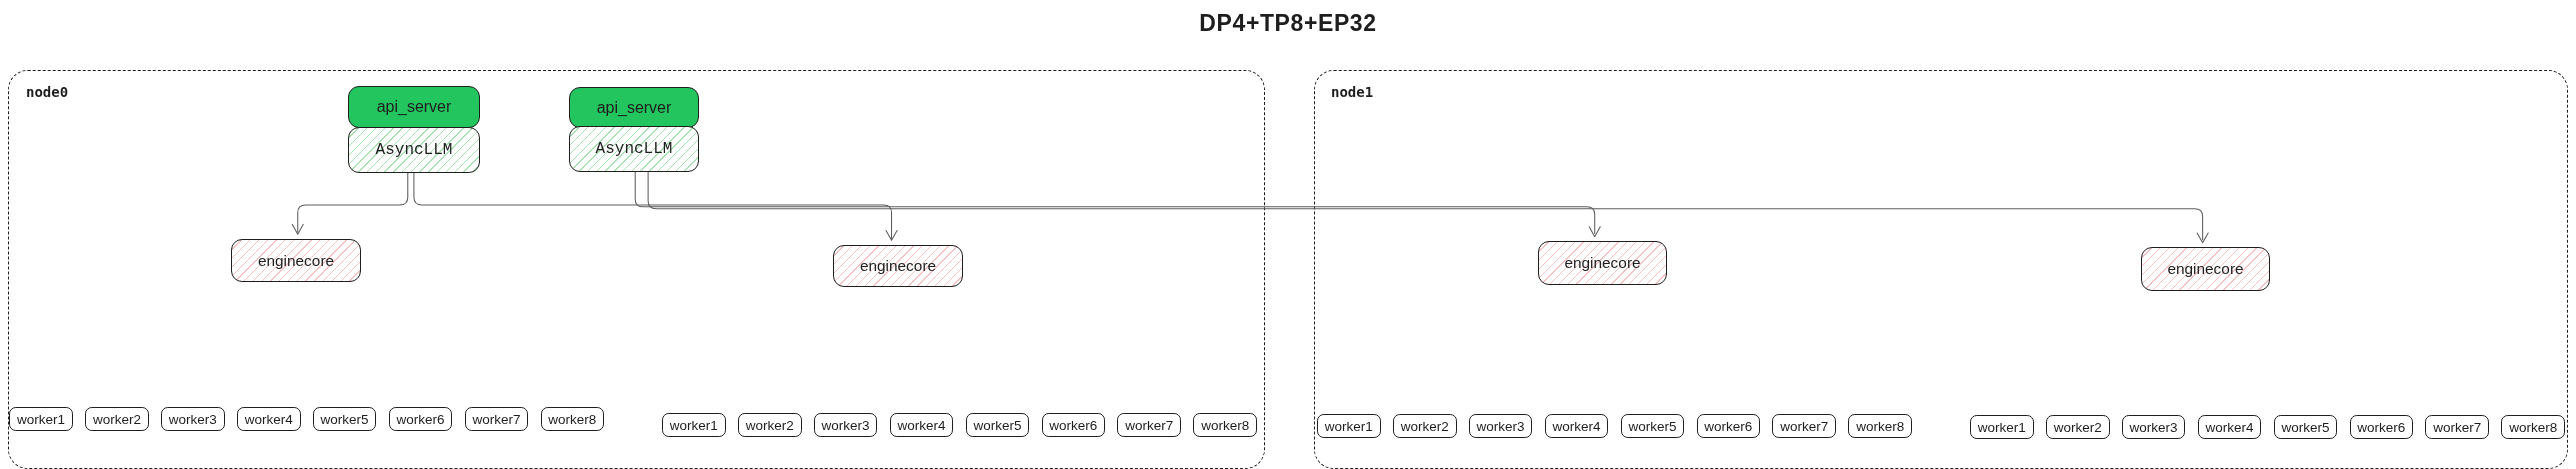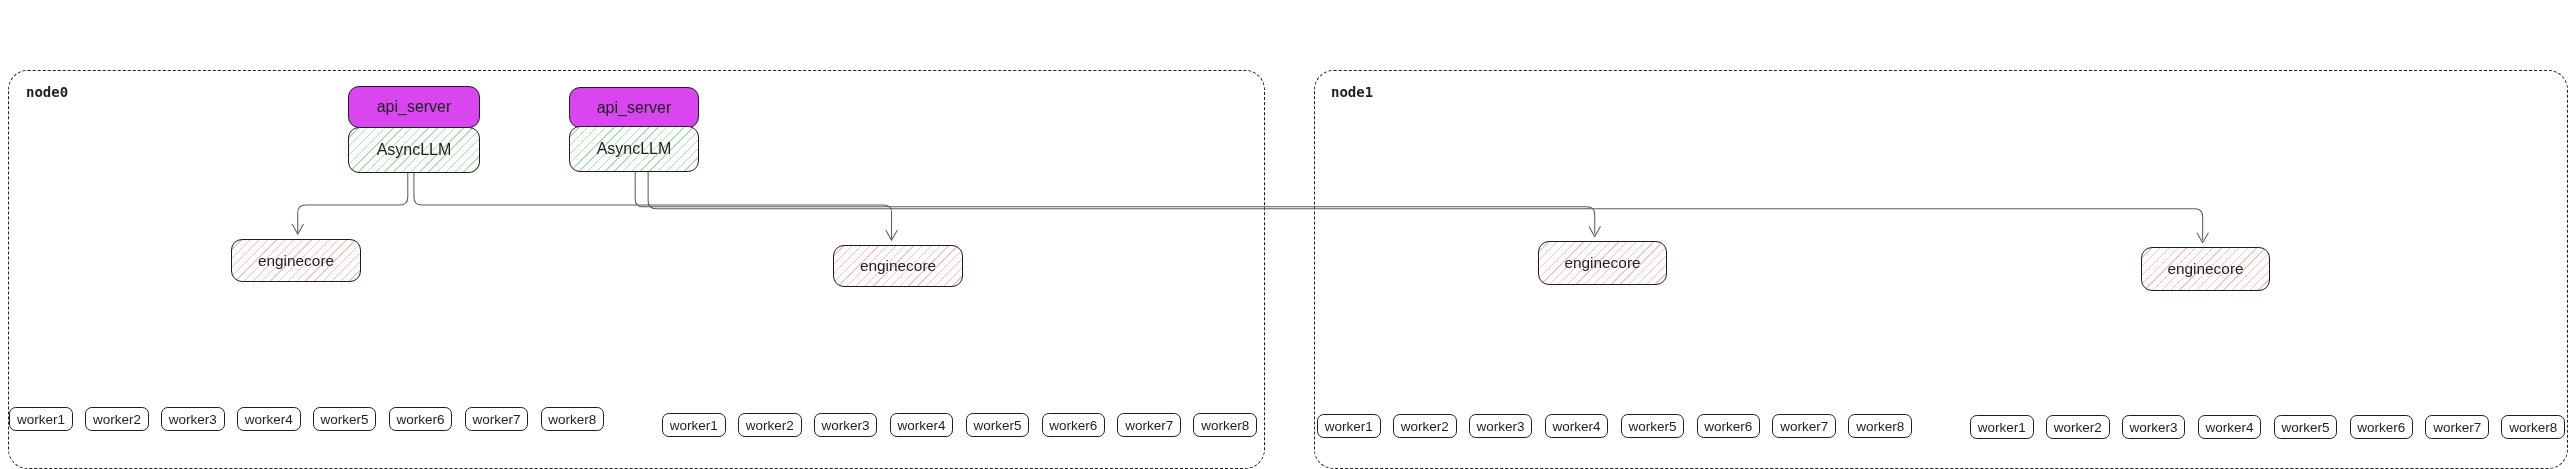--- a/index.html
+++ b/index.html
@@ -49,6 +49,7 @@
 
 <div class="canvas">
 
+  <div class="title">DP4+TP8+EP32</div>
 
   <div class="node-rect" style="left:8px;top:70px;width:1255px;height:397px;"></div>
   <div class="node-rect" style="left:1314px;top:70px;width:1252px;height:397px;"></div>

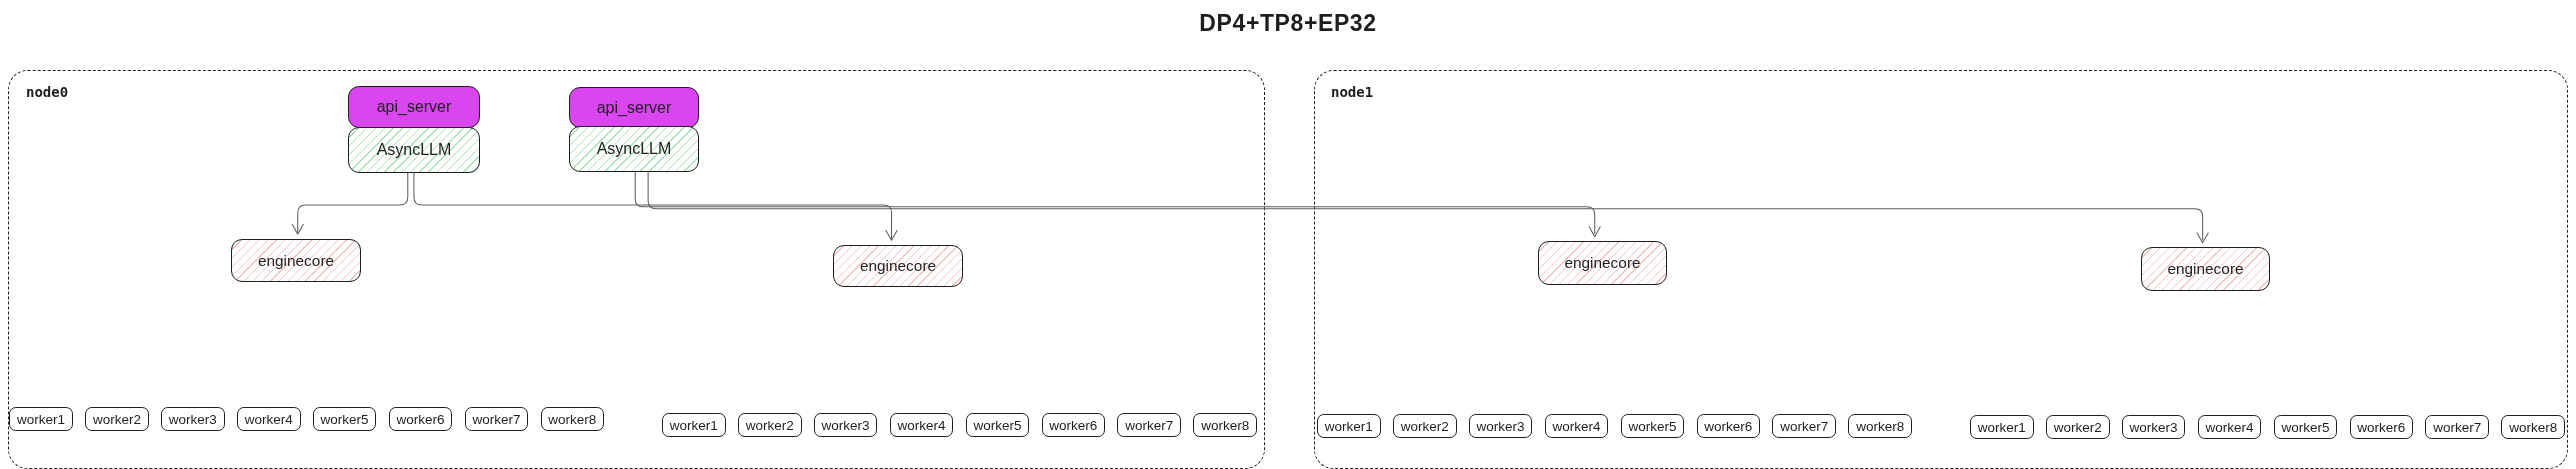--- a/index.html
+++ b/index.html
@@ -19,7 +19,7 @@
     font-size:14px;font-weight:700;color:#1e1e1e;
   }
   .shape{
-    position:absolute;border:1.6px solid #1e1e1e;border-radius:11px;background:#d946ef;
+    position:absolute;border:1.6px solid #1e1e1e;border-radius:11px;background:#22c55e;
     display:flex;align-items:center;justify-content:center;
     font-size:16px;color:#1e1e1e;box-sizing:border-box;
   }

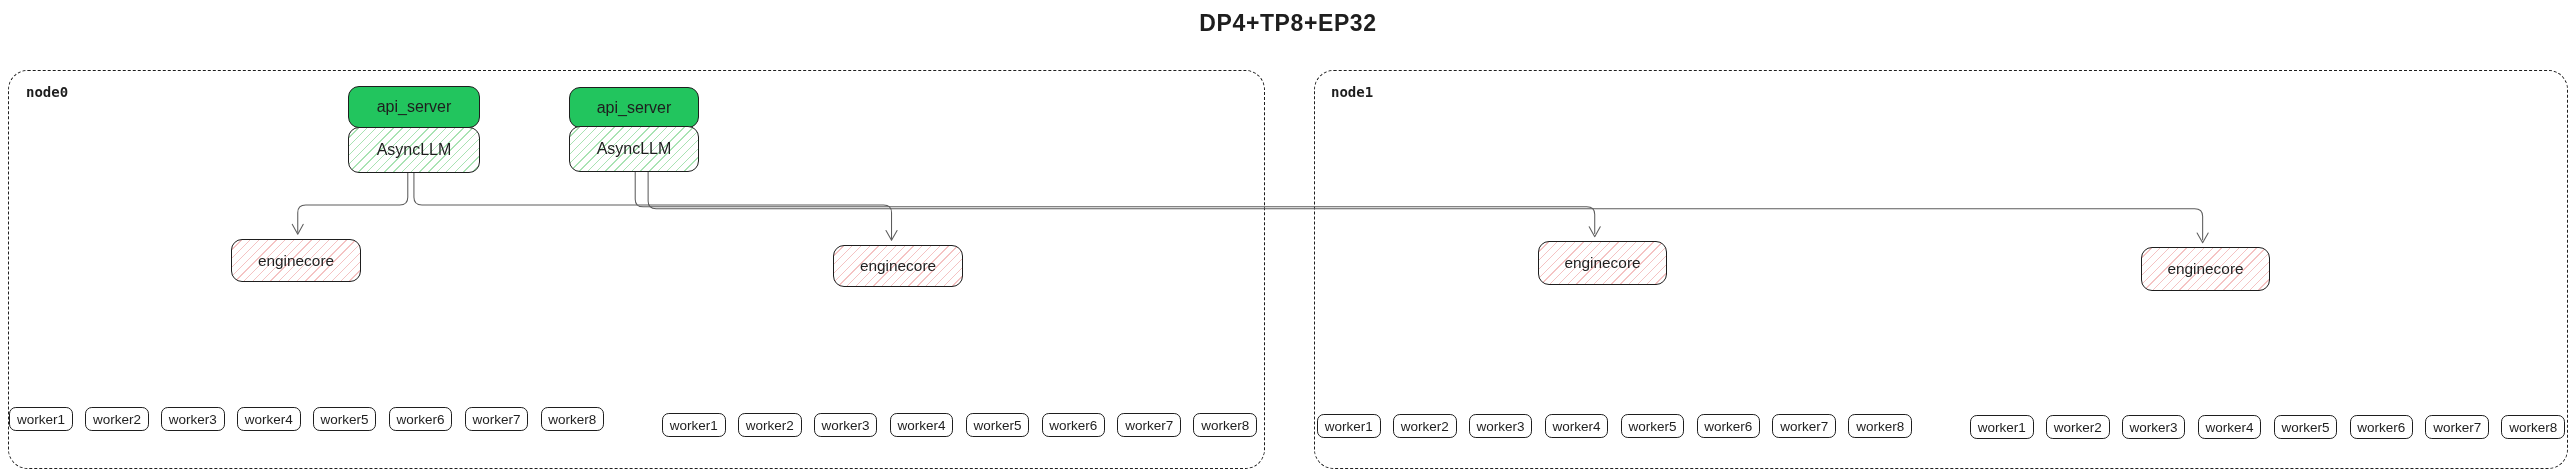--- a/index.html
+++ b/index.html
@@ -28,6 +28,7 @@
     background-image:repeating-linear-gradient(135deg,
       rgba(64,192,87,.45) 0px, rgba(64,192,87,.45) 1px,
       rgba(0,0,0,0) 1px, rgba(0,0,0,0) 6.2px);
+    font-family:Liberation Mono, monospace;
   }
   .fill-red{
     background-color:#fff;

